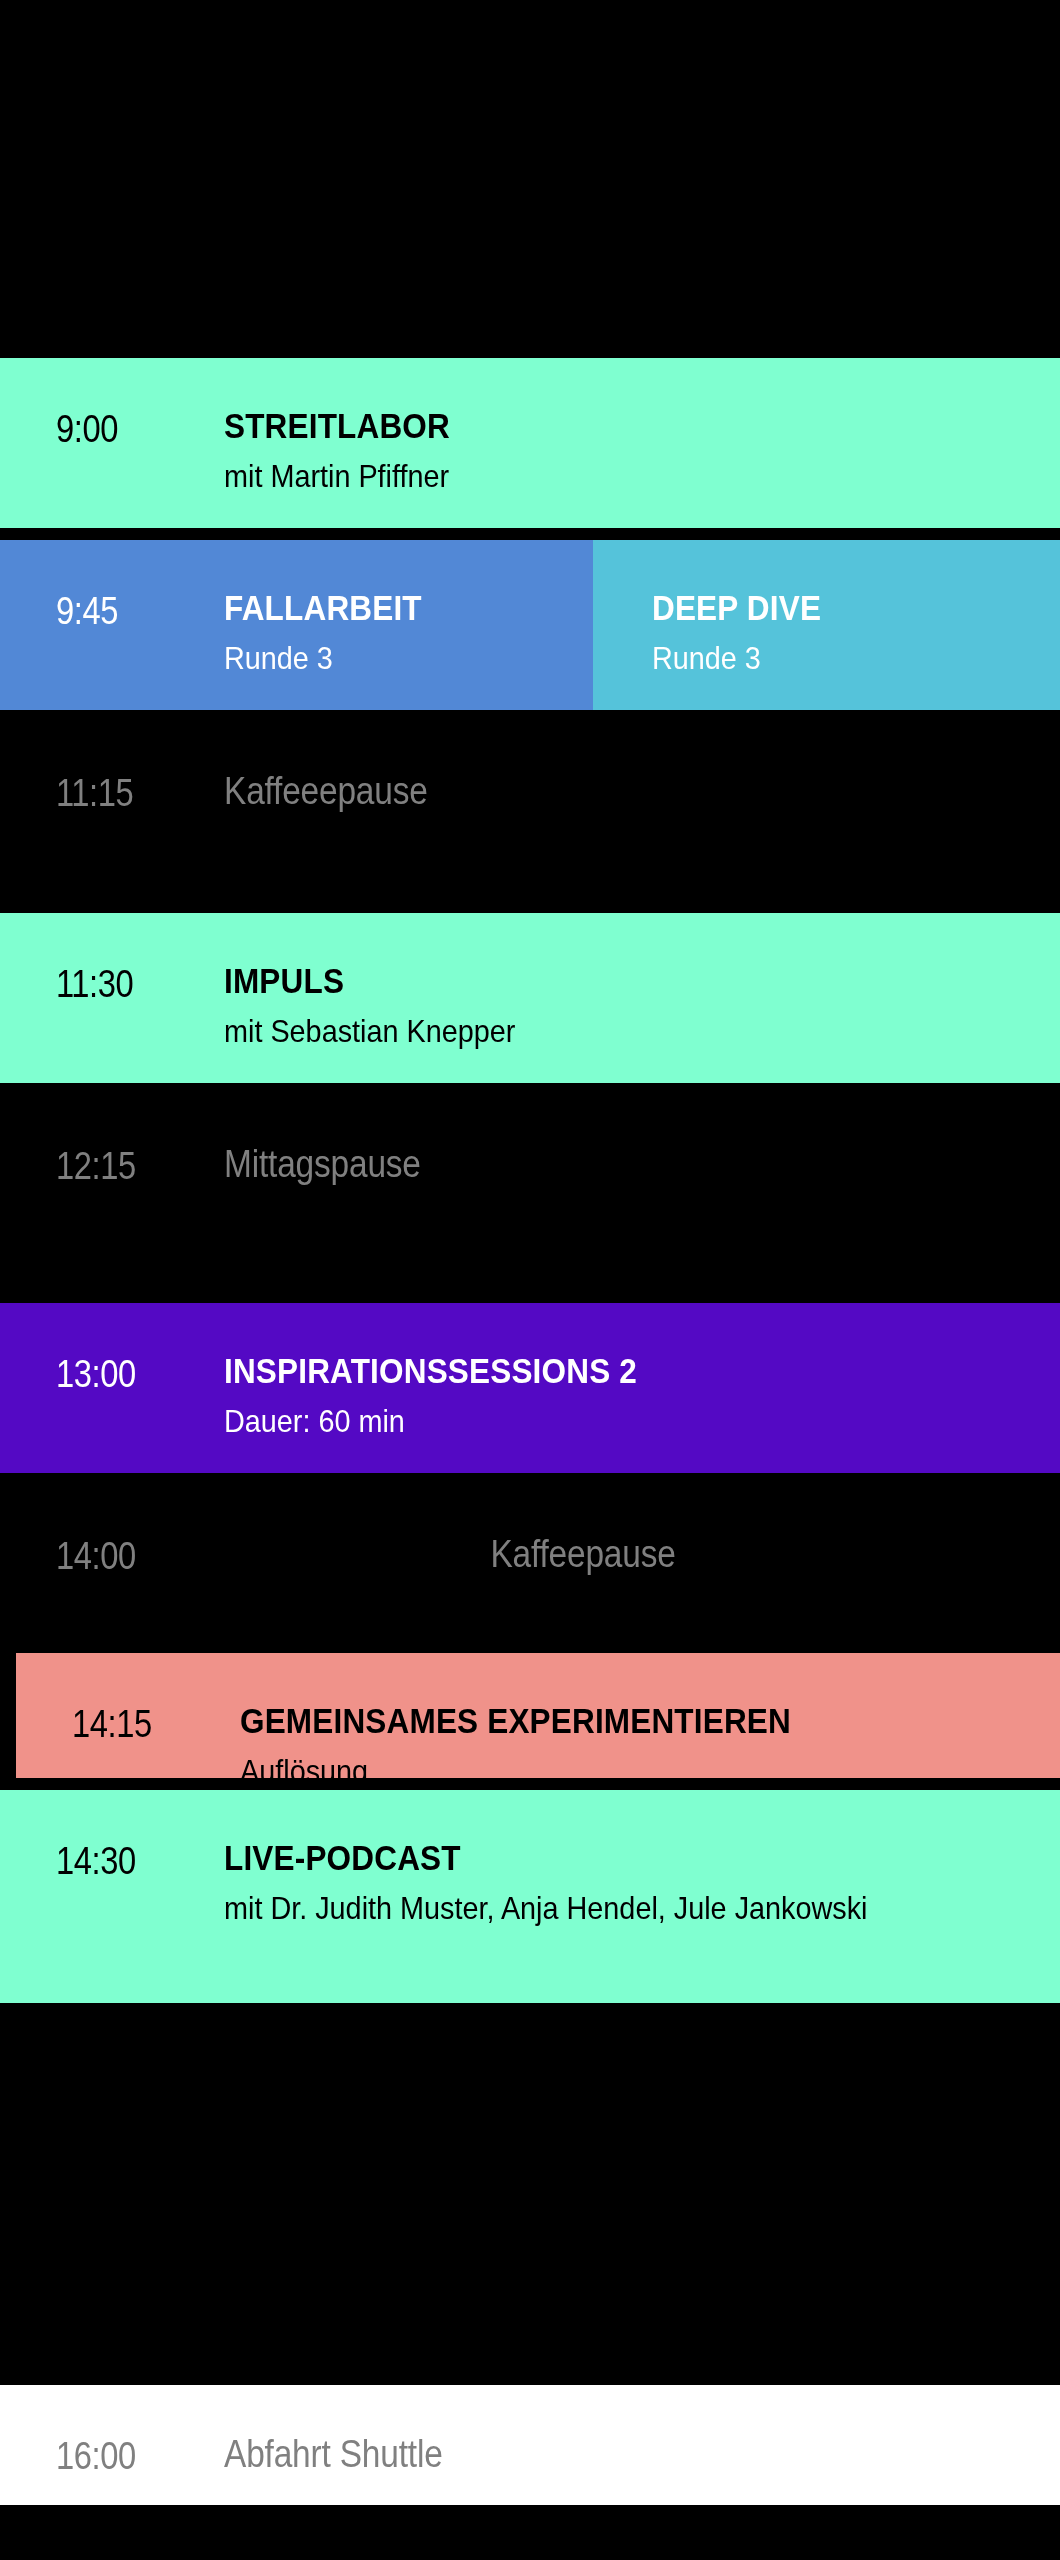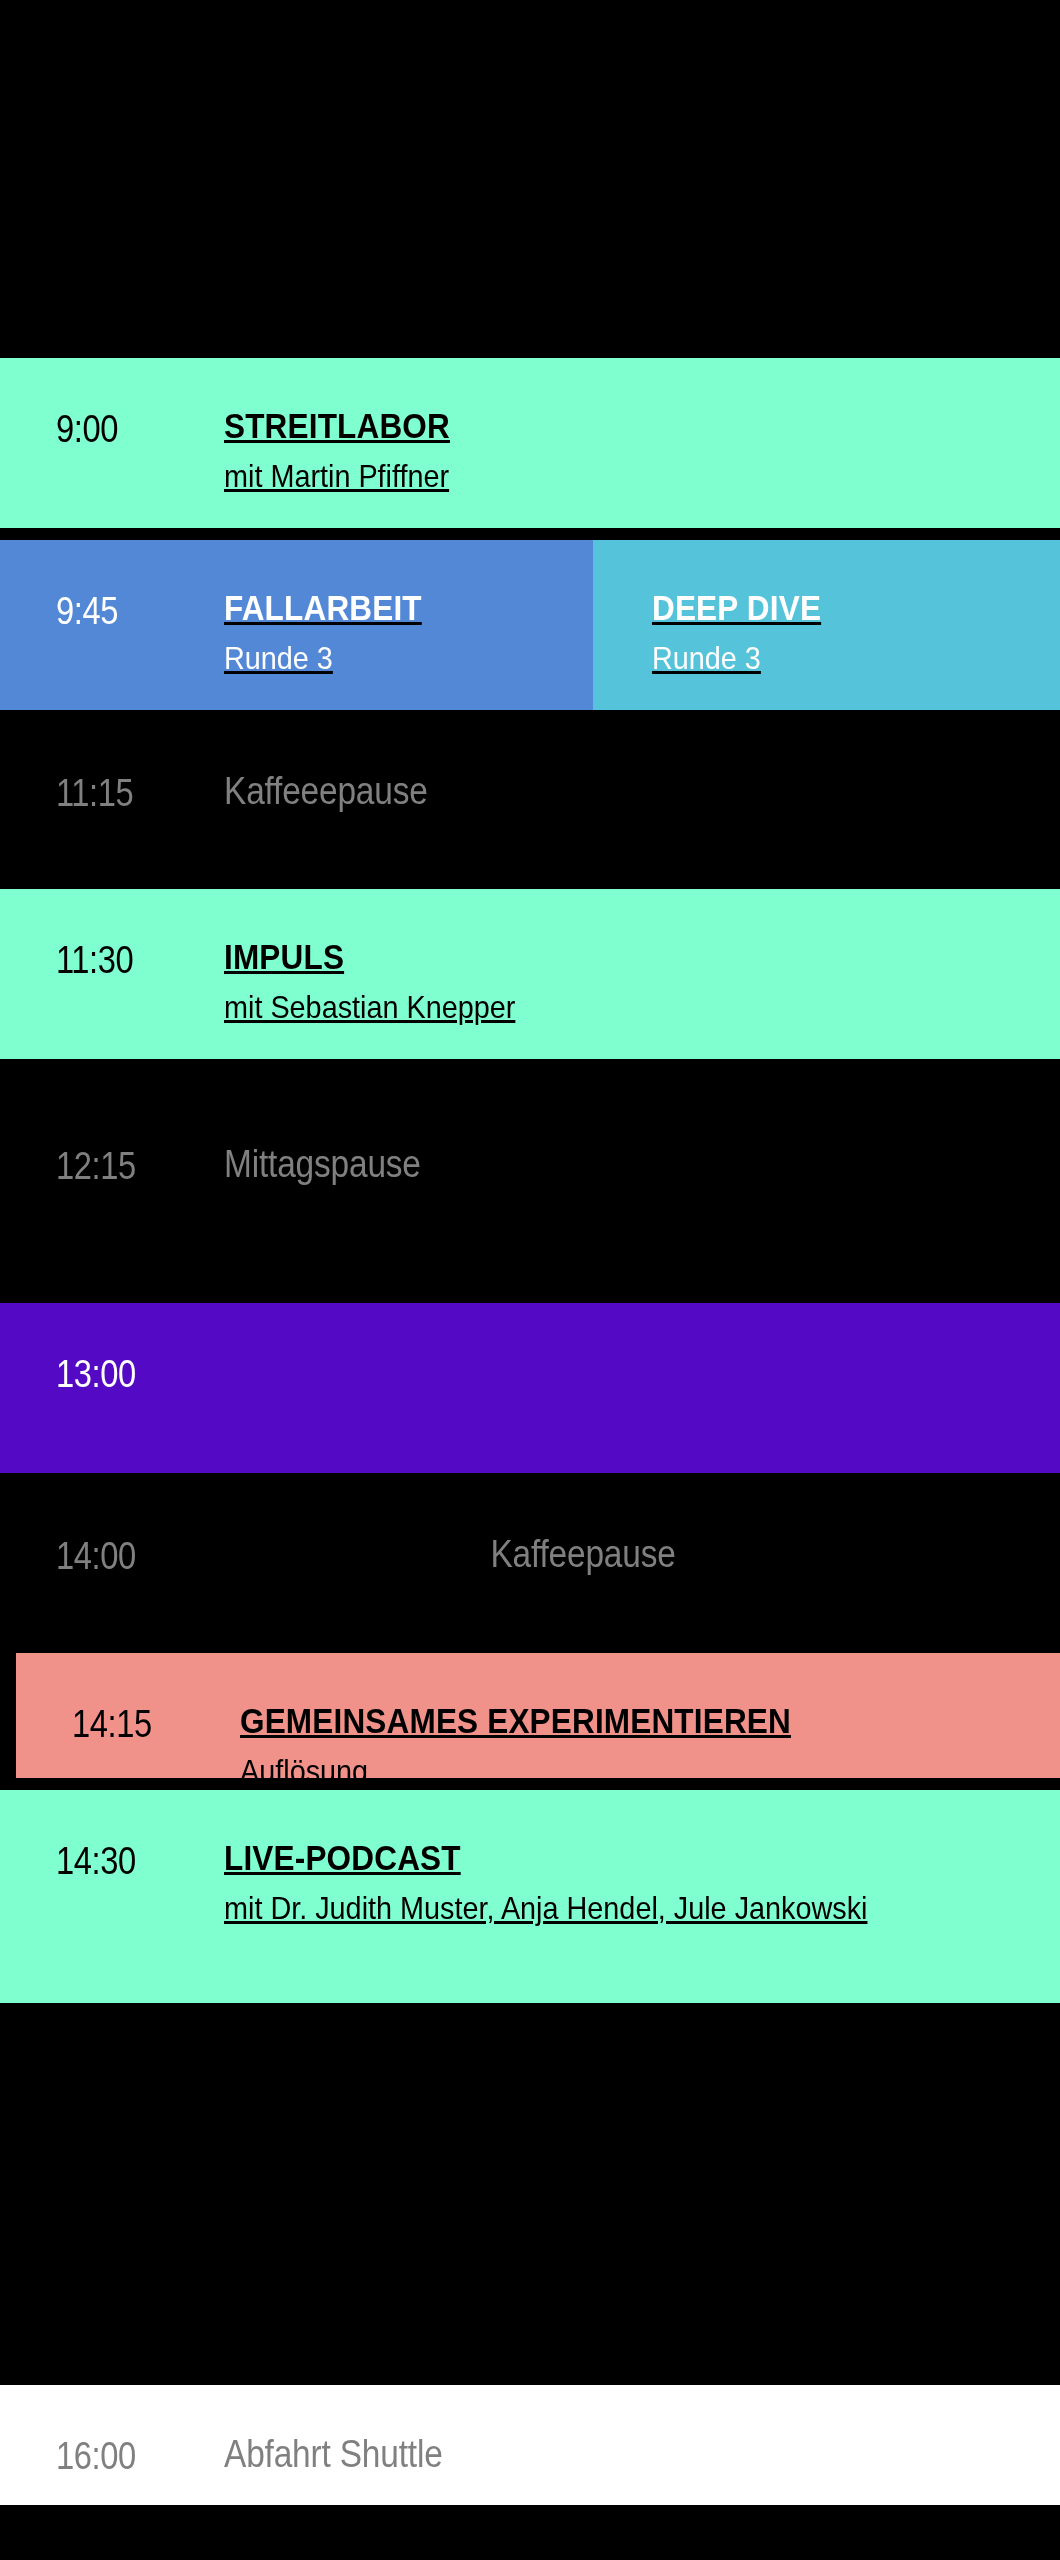--- a/index.html
+++ b/index.html
@@ -77,7 +77,7 @@
 
   
   .session .time { top: 50px; }
-  .session .block { top: 50px; text-decoration: underline; }
+  .session .block { top: 50px; }
 
   
   .break {

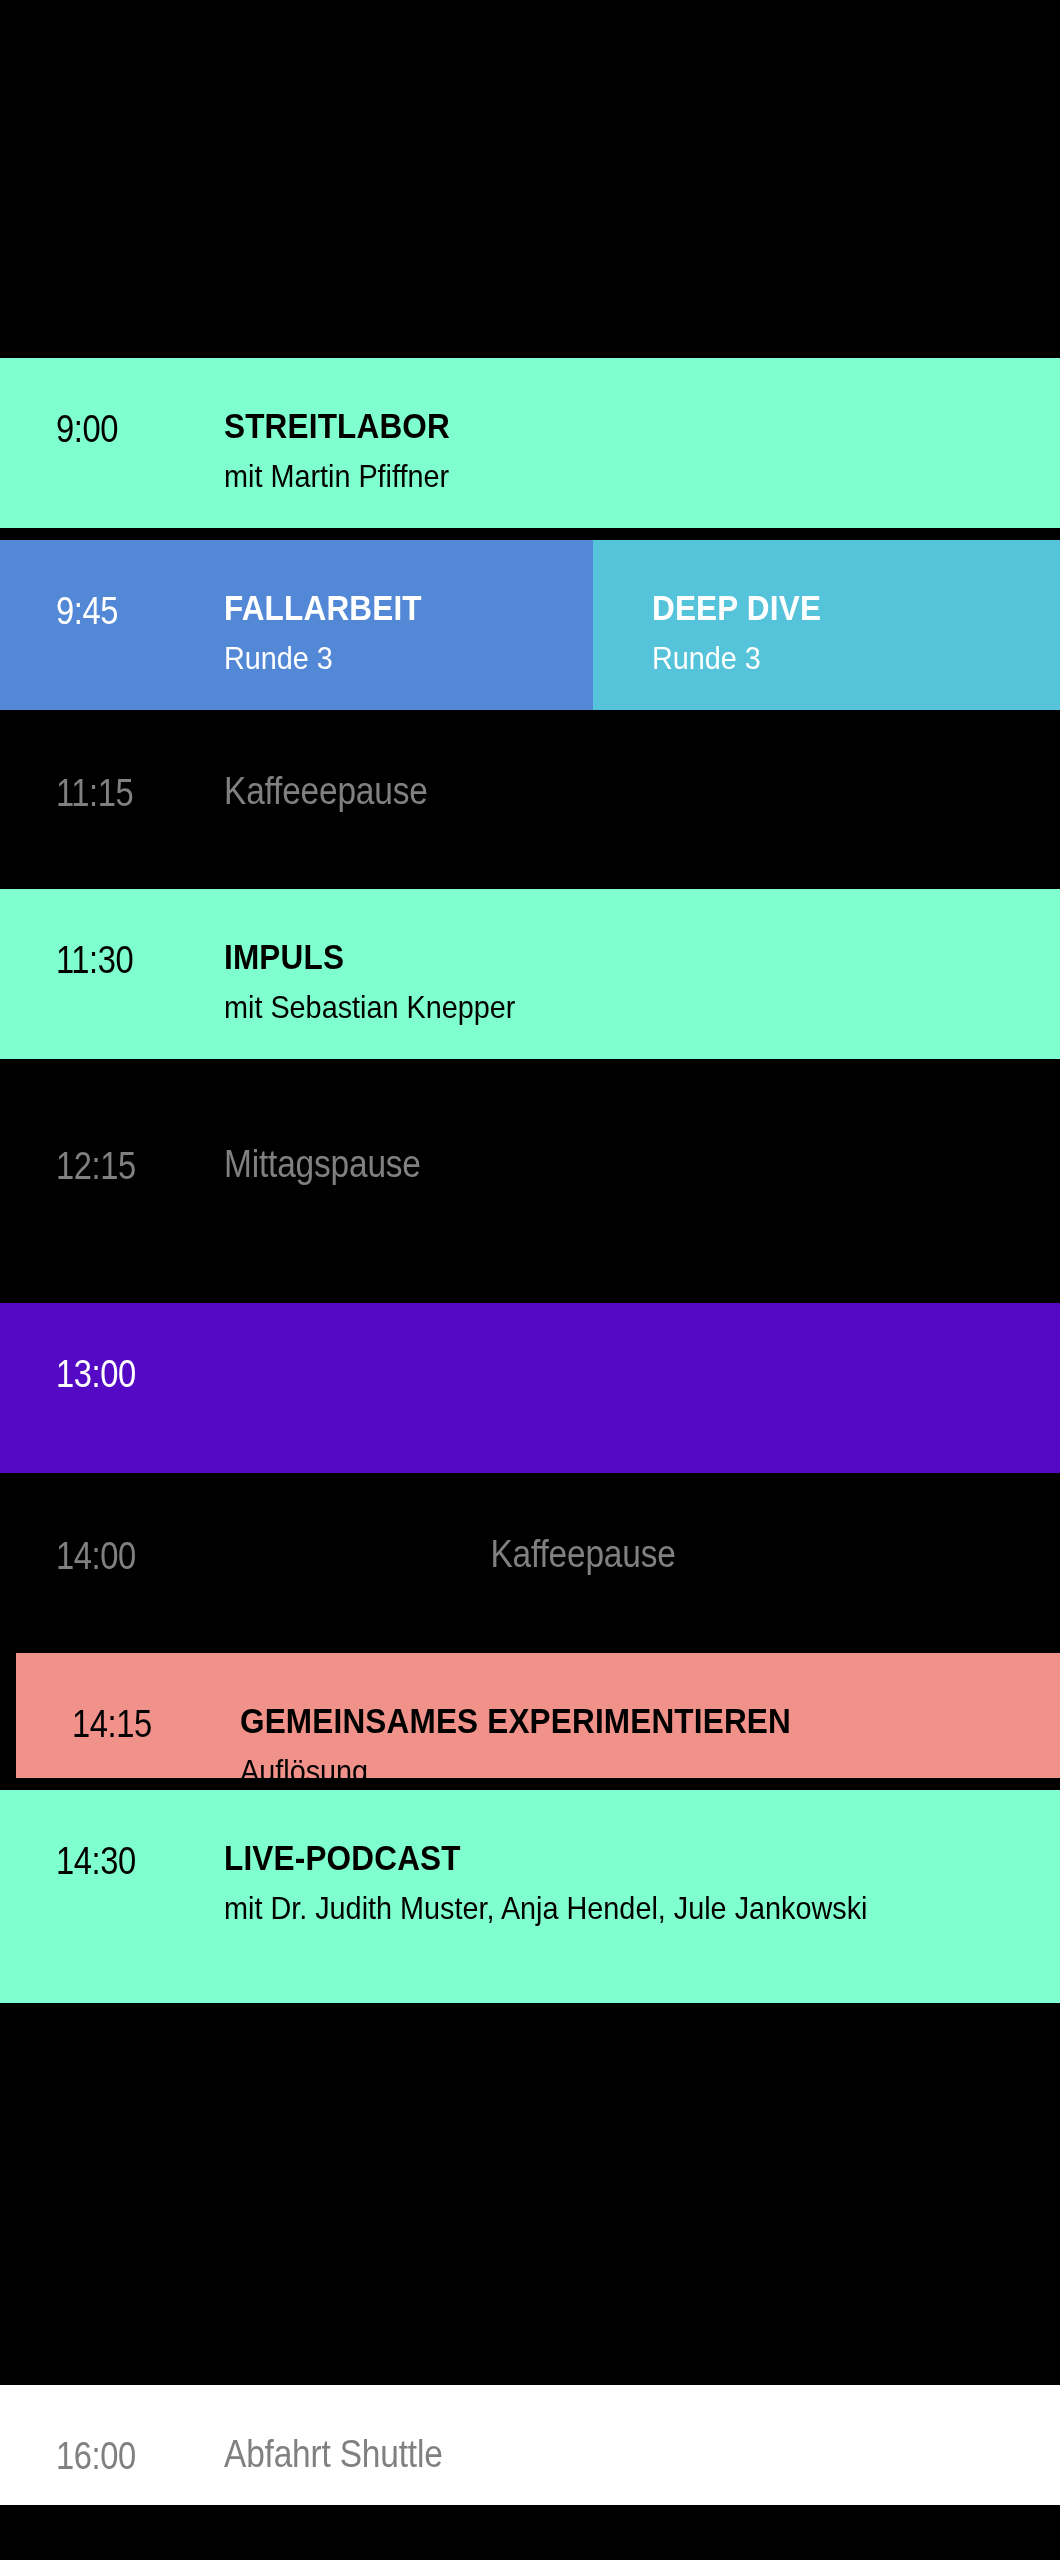--- a/index.html
+++ b/index.html
@@ -144,7 +144,7 @@
         <div class="title">Kaffeeepause</div>
       </div>
     </div>
-    <div class="row session text-dark" style="top: 889px; height: 170px; background: rgb(127, 255, 208);">
+    <div class="row session text-dark" style="top: 913px; height: 170px; background: rgb(127, 255, 208);">
       <div class="time">11:30</div>
       <div class="block">
         <div class="title">IMPULS</div>

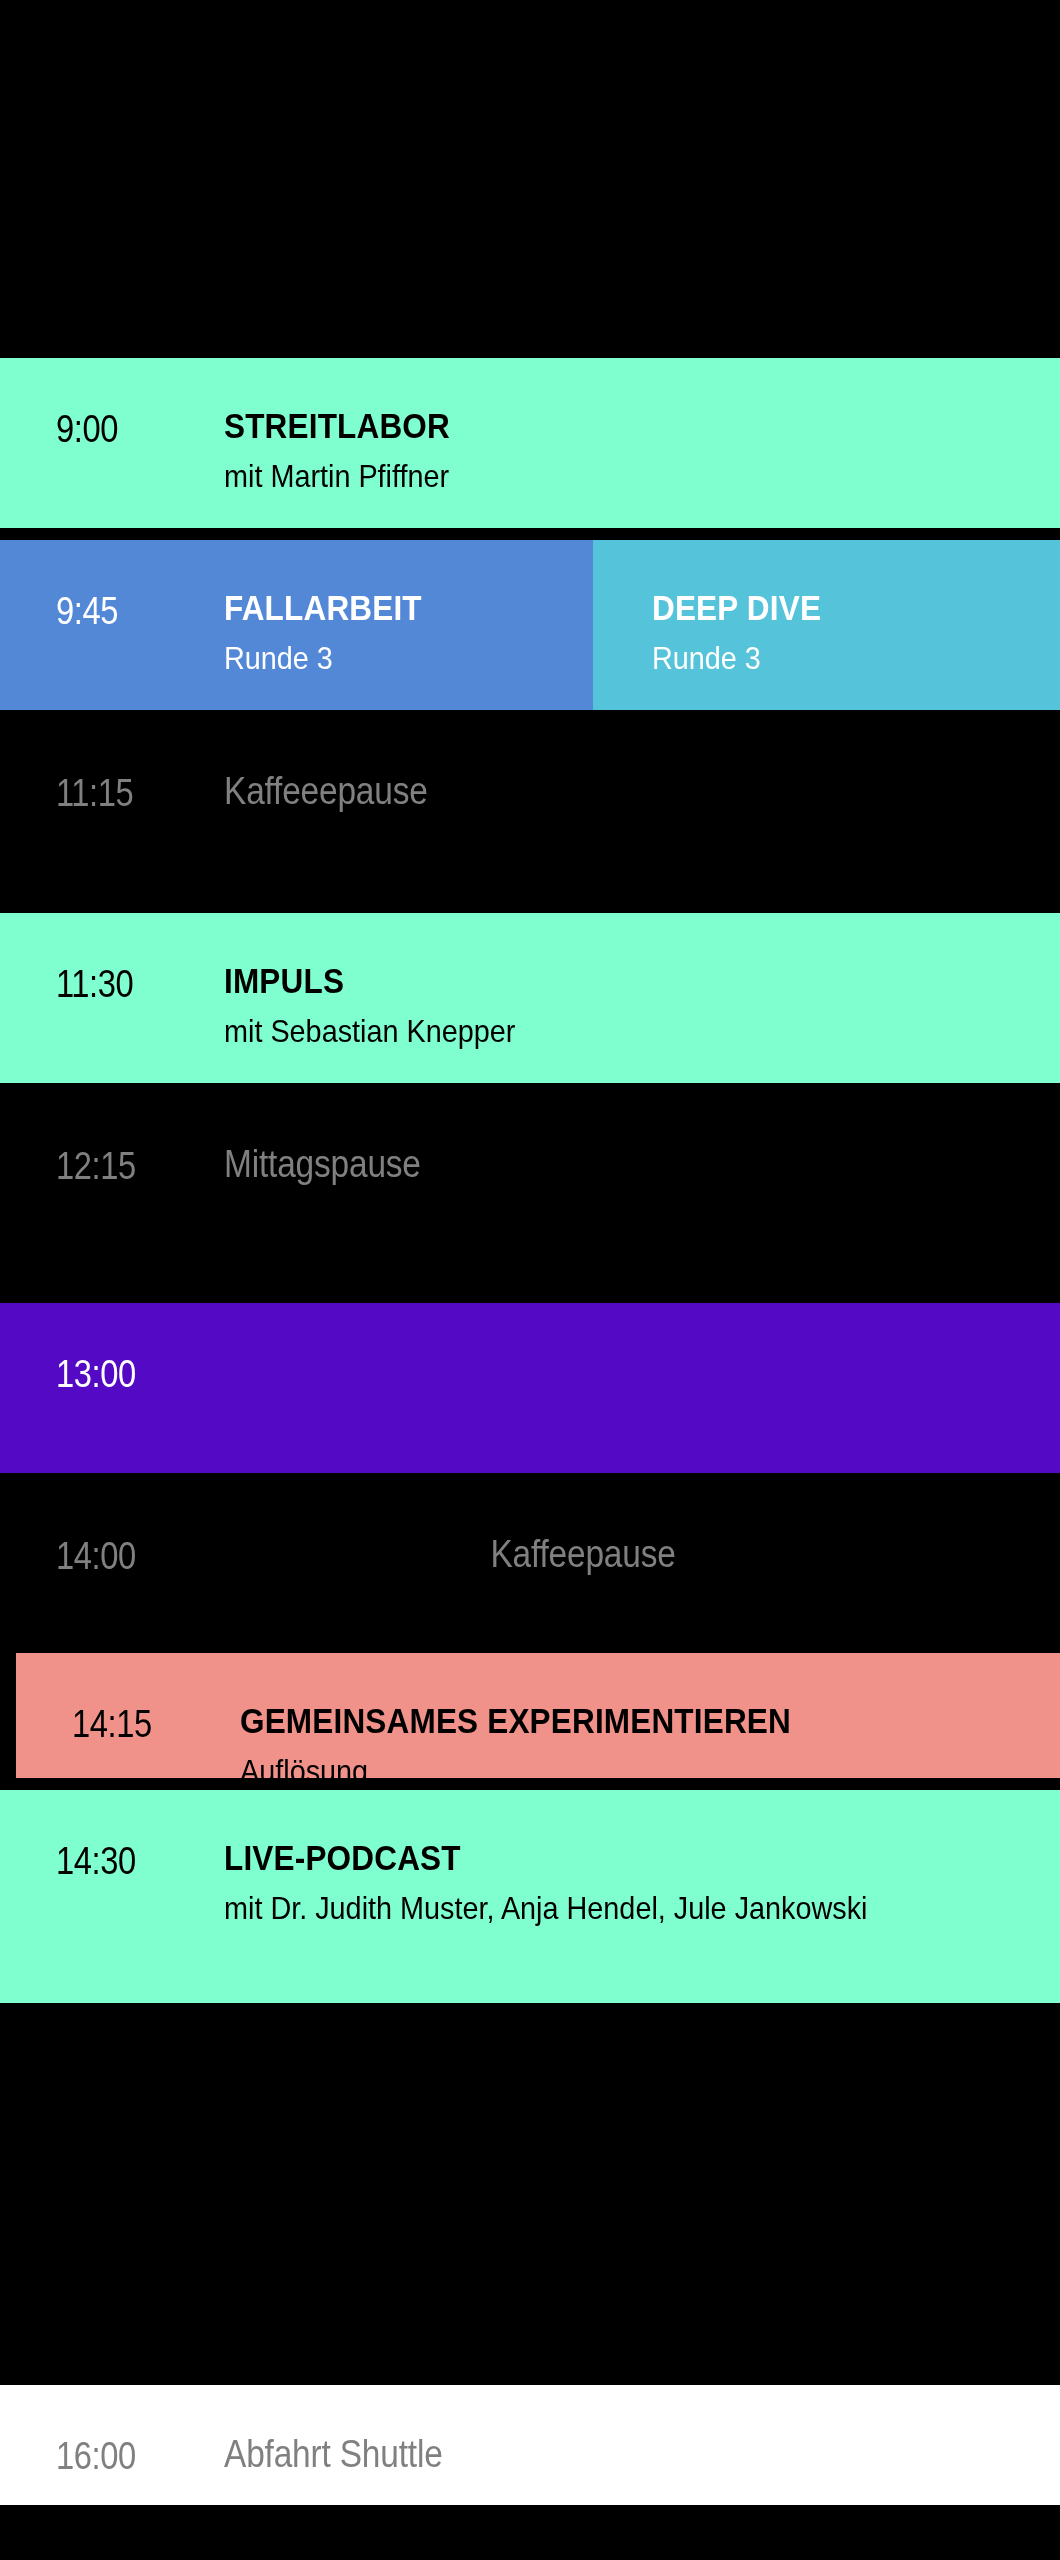--- a/index.html
+++ b/index.html
@@ -159,6 +159,10 @@
     </div>
     <div class="row session text-light" style="top: 1303px; height: 170px; background: rgb(84, 9, 196);">
       <div class="time">13:00</div>
+      <div class="block">
+        <div class="title">INSPIRATIONSSESSIONS 2</div>
+        <div class="subtitle">Dauer: 60 min</div>
+      </div>
     </div>
     <div class="row break" style="top: 1485px; height: 120px; background: rgb(0, 0, 0); text-align: center;">
       <div class="time">14:00</div>

